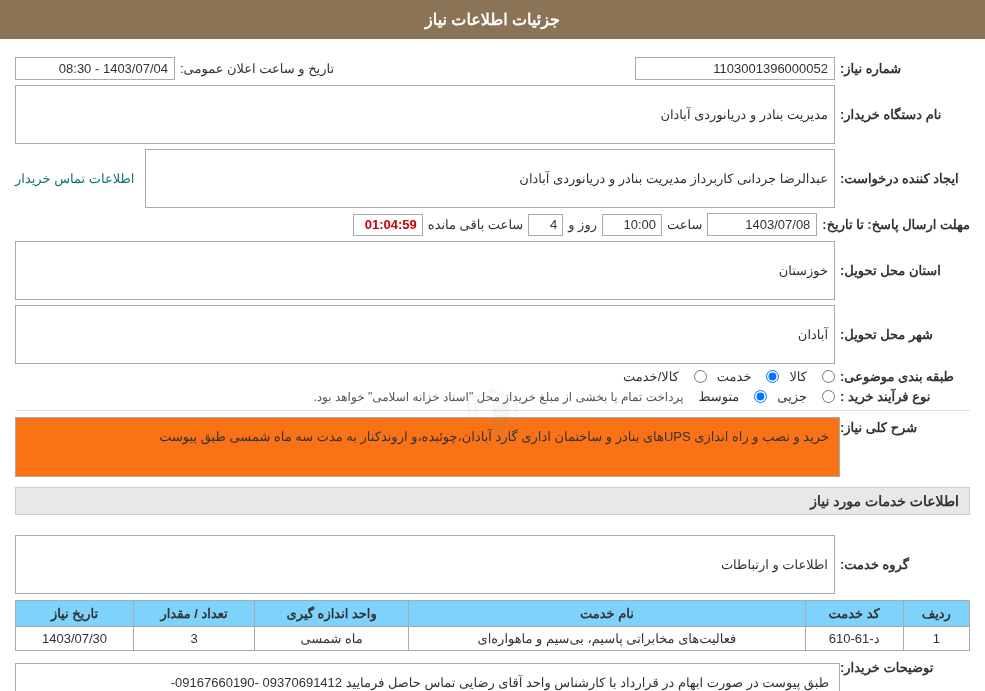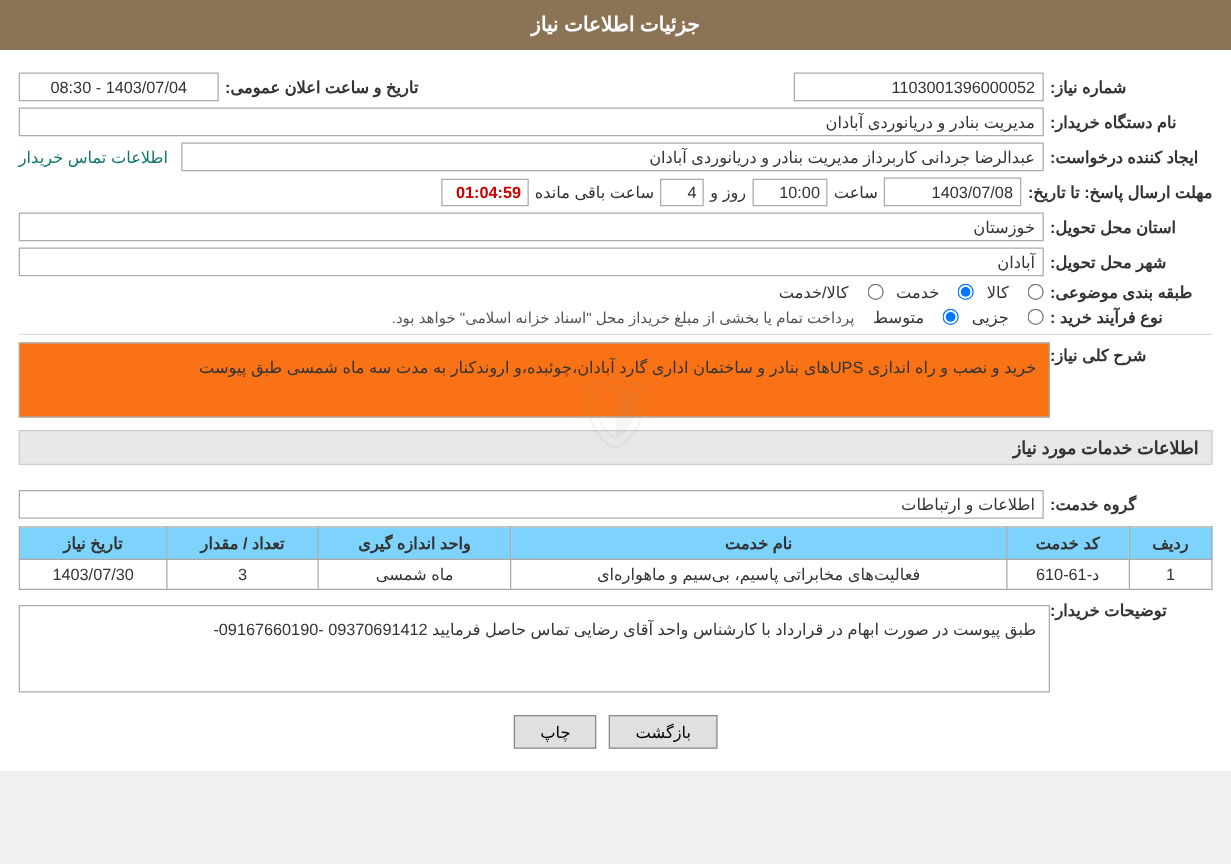--- a/index.html
+++ b/index.html
@@ -192,7 +192,7 @@
       <div class="form-field" style="min-width:200px;">1103001396000052</div>
       <span style="flex:1;"></span>
       <span style="font-weight:bold; white-space:nowrap;">تاریخ و ساعت اعلان عمومی:</span>
-      <div class="form-field" style="min-width:160px;text-align:center;">1403/07/04 - 08:30</div>
+      <div class="form-field" style="min-width:160px;">1403/07/04 - 08:30</div>
     </div>
 
     <div class="form-row">

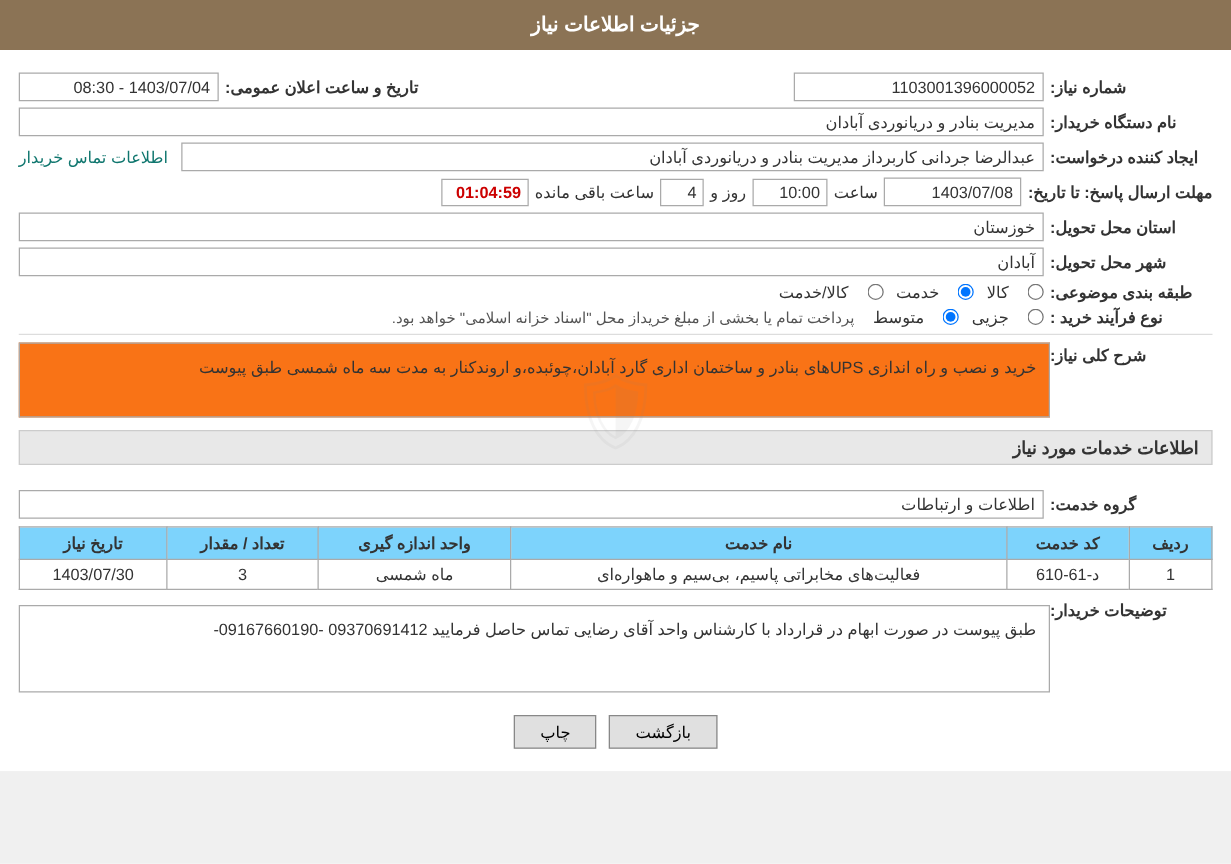--- a/index.html
+++ b/index.html
@@ -191,7 +191,7 @@
       <span class="form-label">شماره نیاز:</span>
       <div class="form-field" style="min-width:200px;">1103001396000052</div>
       <span style="flex:1;"></span>
-      <span style="font-weight:bold; white-space:nowrap;">تاریخ و ساعت اعلان عمومی:</span>
+      <span style="font-weight:normal; white-space:nowrap;">تاریخ و ساعت اعلان عمومی:</span>
       <div class="form-field" style="min-width:160px;">1403/07/04 - 08:30</div>
     </div>
 

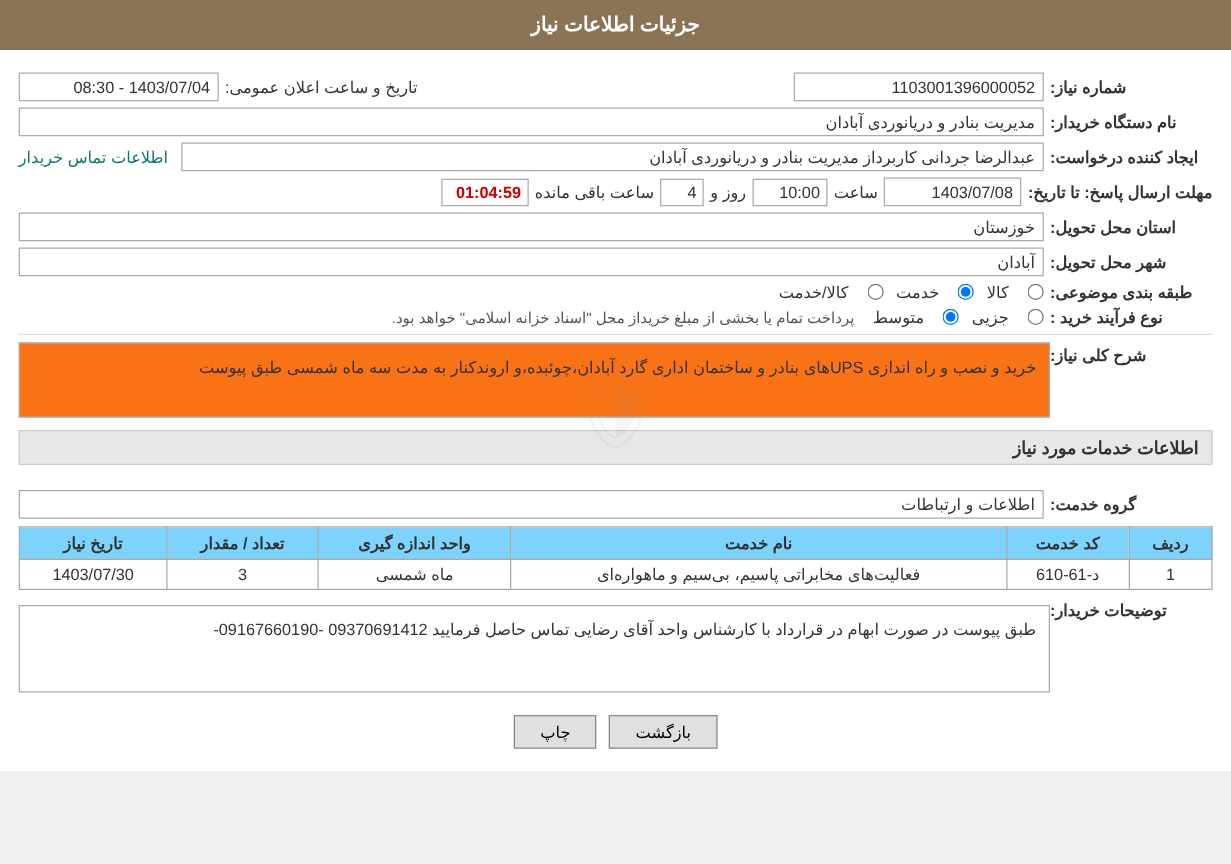--- a/index.html
+++ b/index.html
@@ -58,7 +58,7 @@
       flex: 1;
       border: 1px solid #aaa;
       background: #fff;
-      padding: 3px 6px;
+      padding: 21px 6px;
       min-height: 22px;
     }
     .link-blue {

